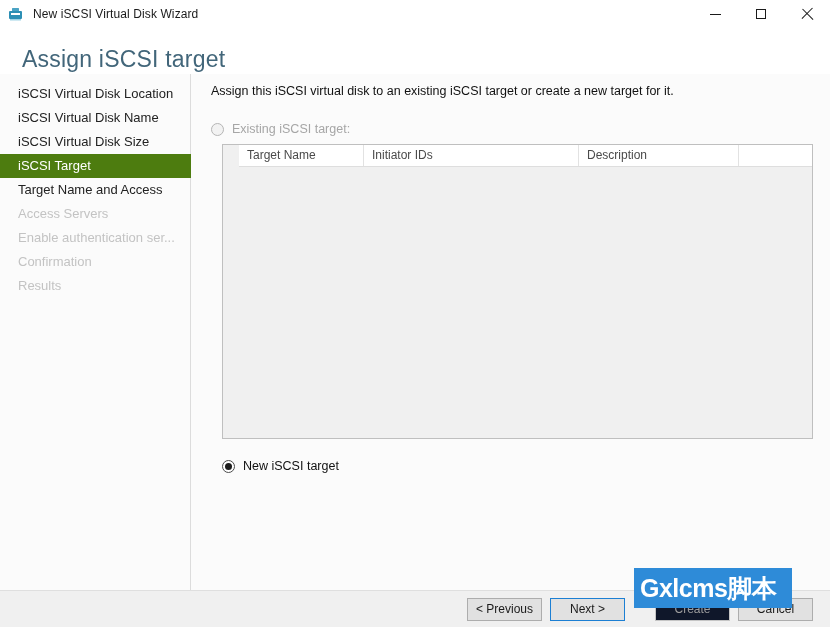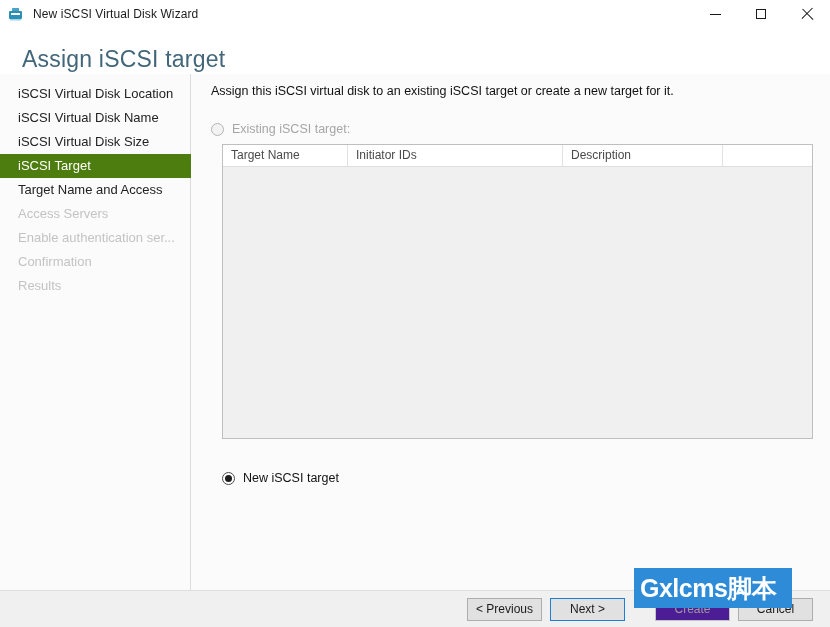--- a/index.html
+++ b/index.html
@@ -205,6 +205,7 @@
     display: flex;
     flex-direction: column;
     overflow: hidden;
+    padding-left: 16px;
   }
   .table-head {
     display: flex;

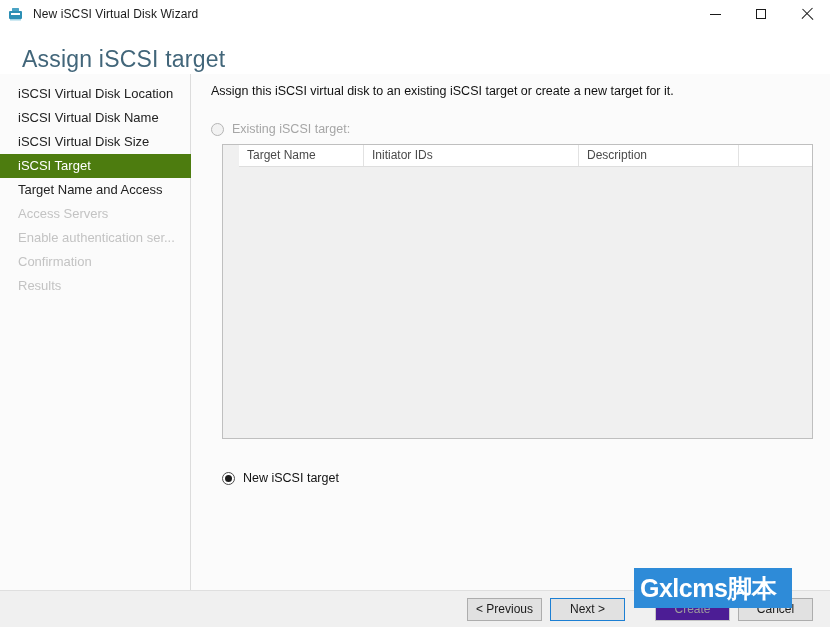--- a/index.html
+++ b/index.html
@@ -236,7 +236,7 @@
   
   .new-target-row {
     padding-left: 31px;
-    margin-top: 32px;
+    margin-top: 20px;
   }
 
   

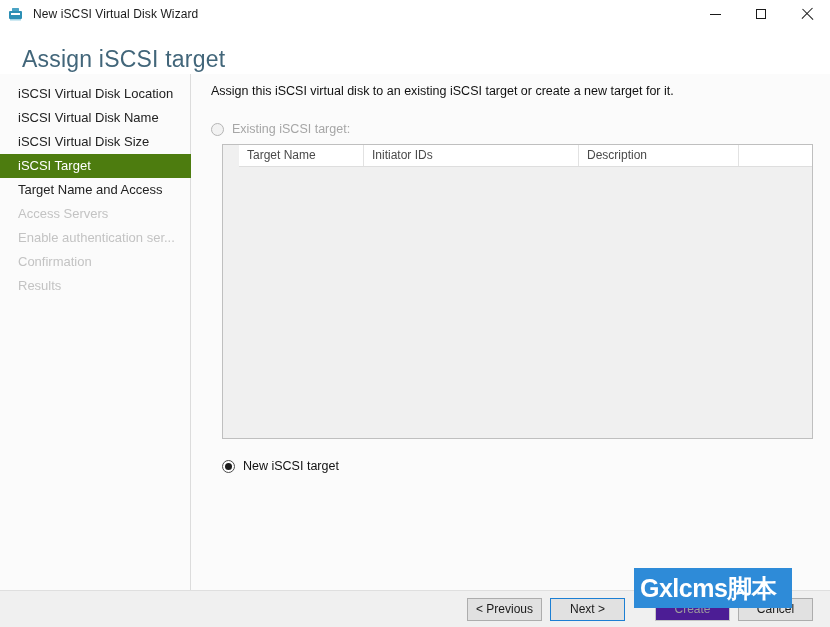--- a/index.html
+++ b/index.html
@@ -272,7 +272,7 @@
   }
   .btn.disabled {
     color: #9d9d9d;
-    background: #4c1d95;
+    background: #0f172a;
     border-color: #c5c5c5;
   }
   .btn-gap { width: 22px; }

